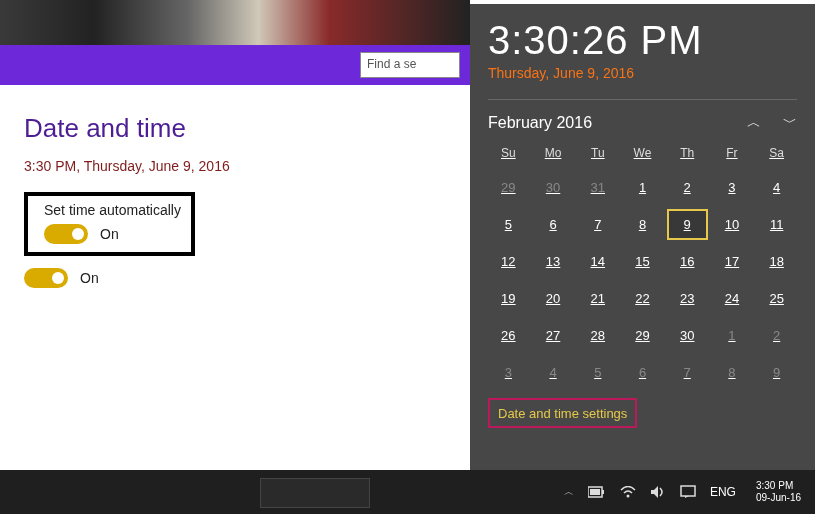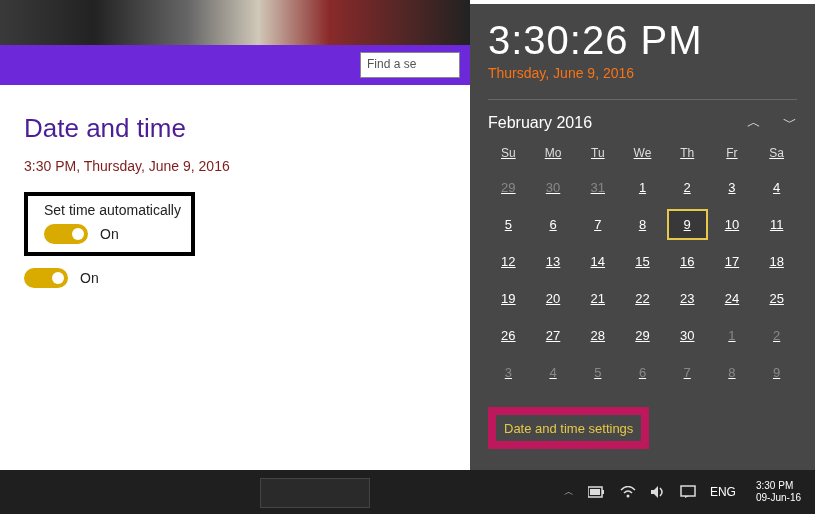--- a/index.html
+++ b/index.html
@@ -30,7 +30,7 @@
   .day{padding:8px 0;color:#fff;cursor:pointer;}
   .day.dim{color:rgba(255,255,255,0.35);}
   .day.today{border:2px solid #e6c84a;background:rgba(0,0,0,0.2);padding:6px 0;color:#fff;font-weight:500;}
-  .dts-box{display:inline-block;border:8px solid #be185d;padding:4px 8px;margin-top:19px;}
+  .dts-box{display:inline-block;border:2px solid #be185d;padding:4px 8px;margin-top:10px;}
   .dts-link{color:#e6c84a;font-size:13px;cursor:pointer;}
   .taskbar{position:absolute;bottom:0;left:0;width:815px;height:44px;background:#1f1f1f;display:flex;align-items:center;justify-content:flex-end;padding-right:8px;gap:14px;color:#fff;font-size:12px;}
   .tb-left{position:absolute;left:260px;bottom:6px;width:110px;height:30px;background:#2a2a2a;border:1px solid #444;}

